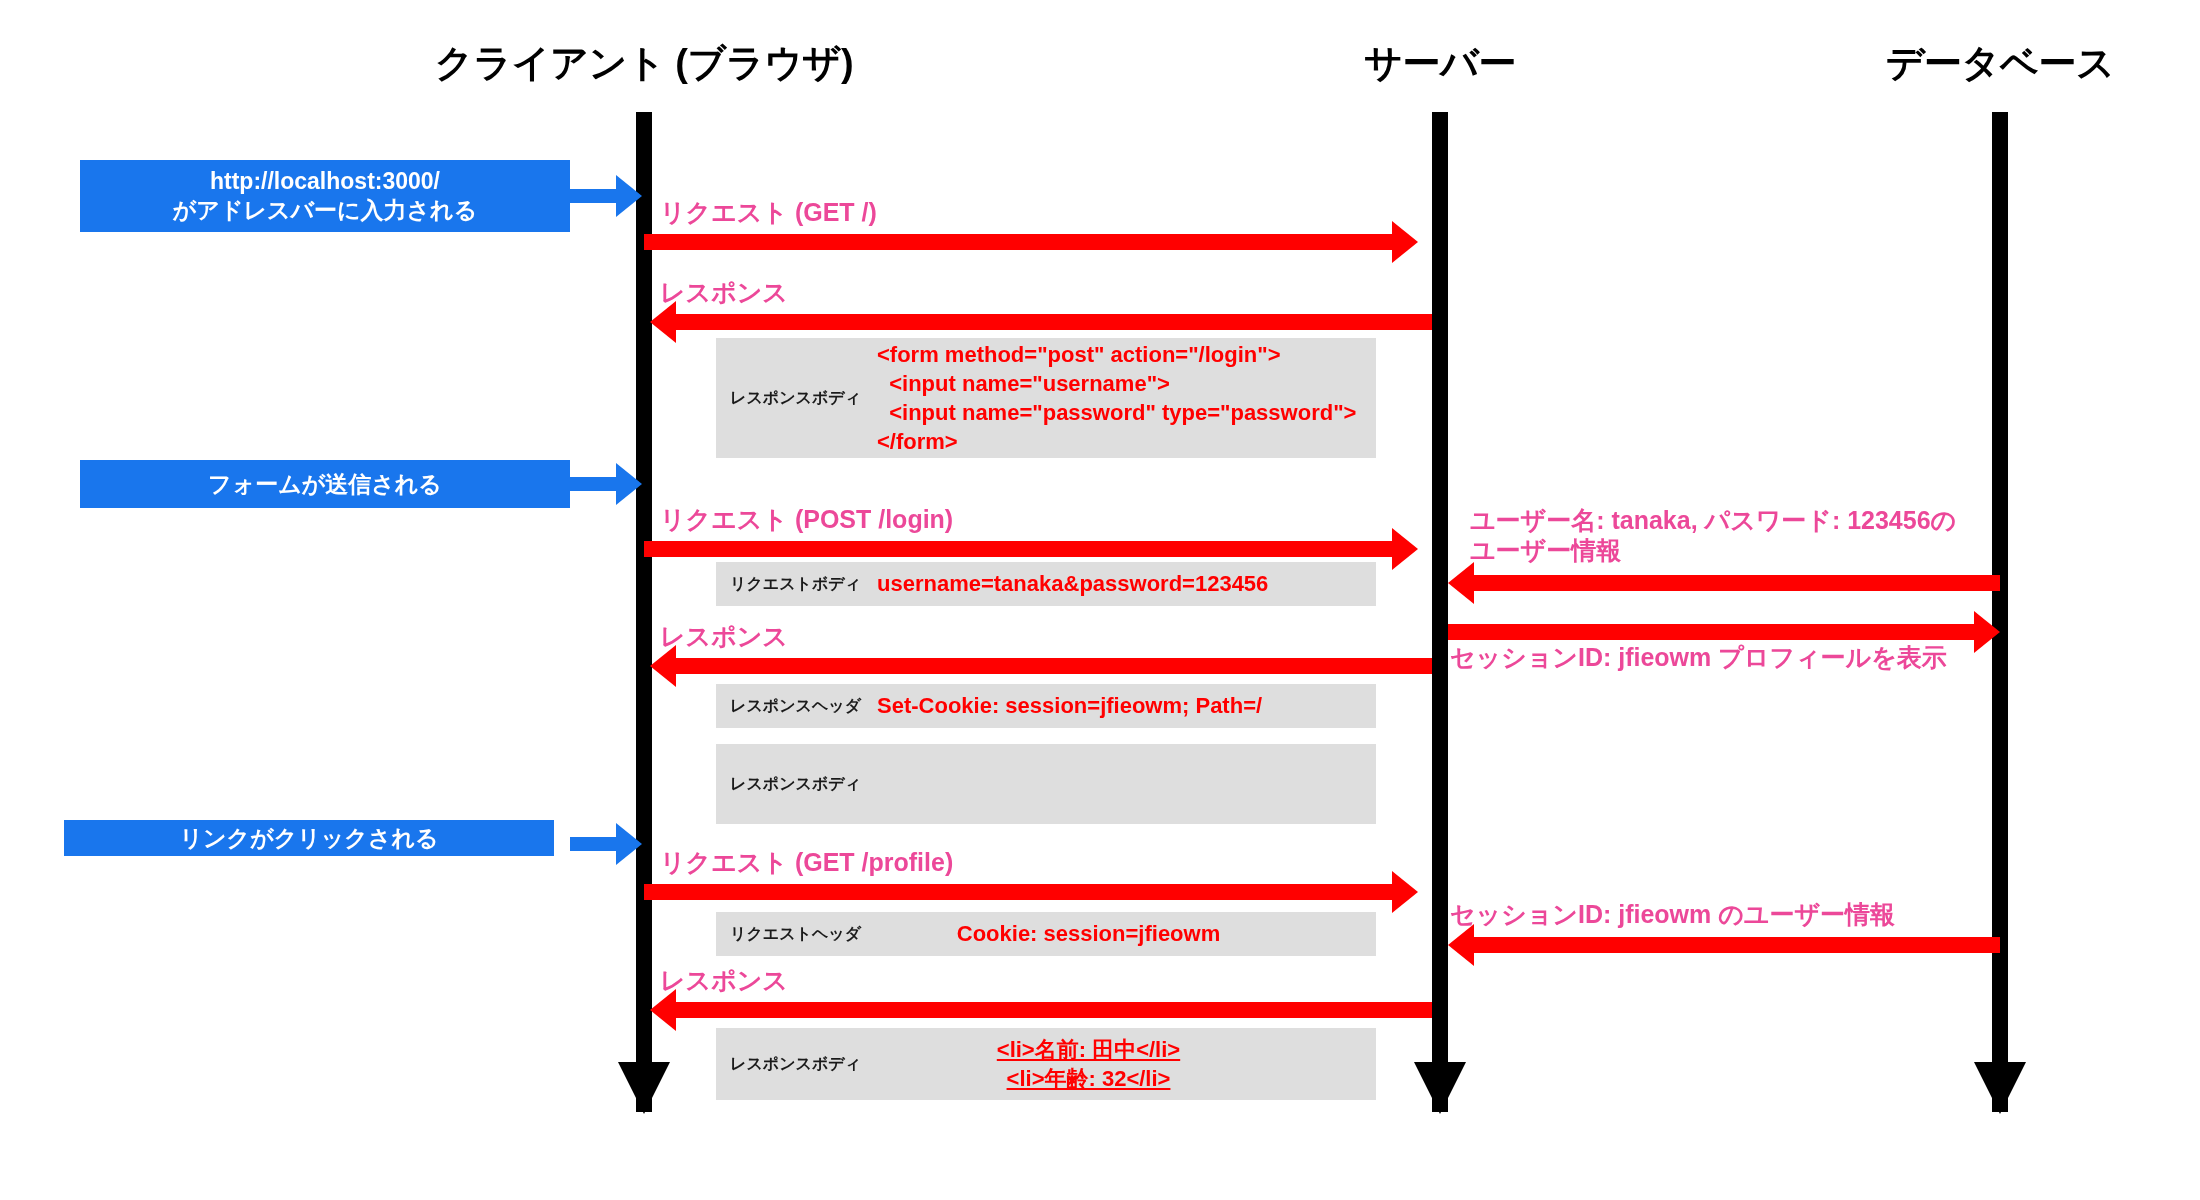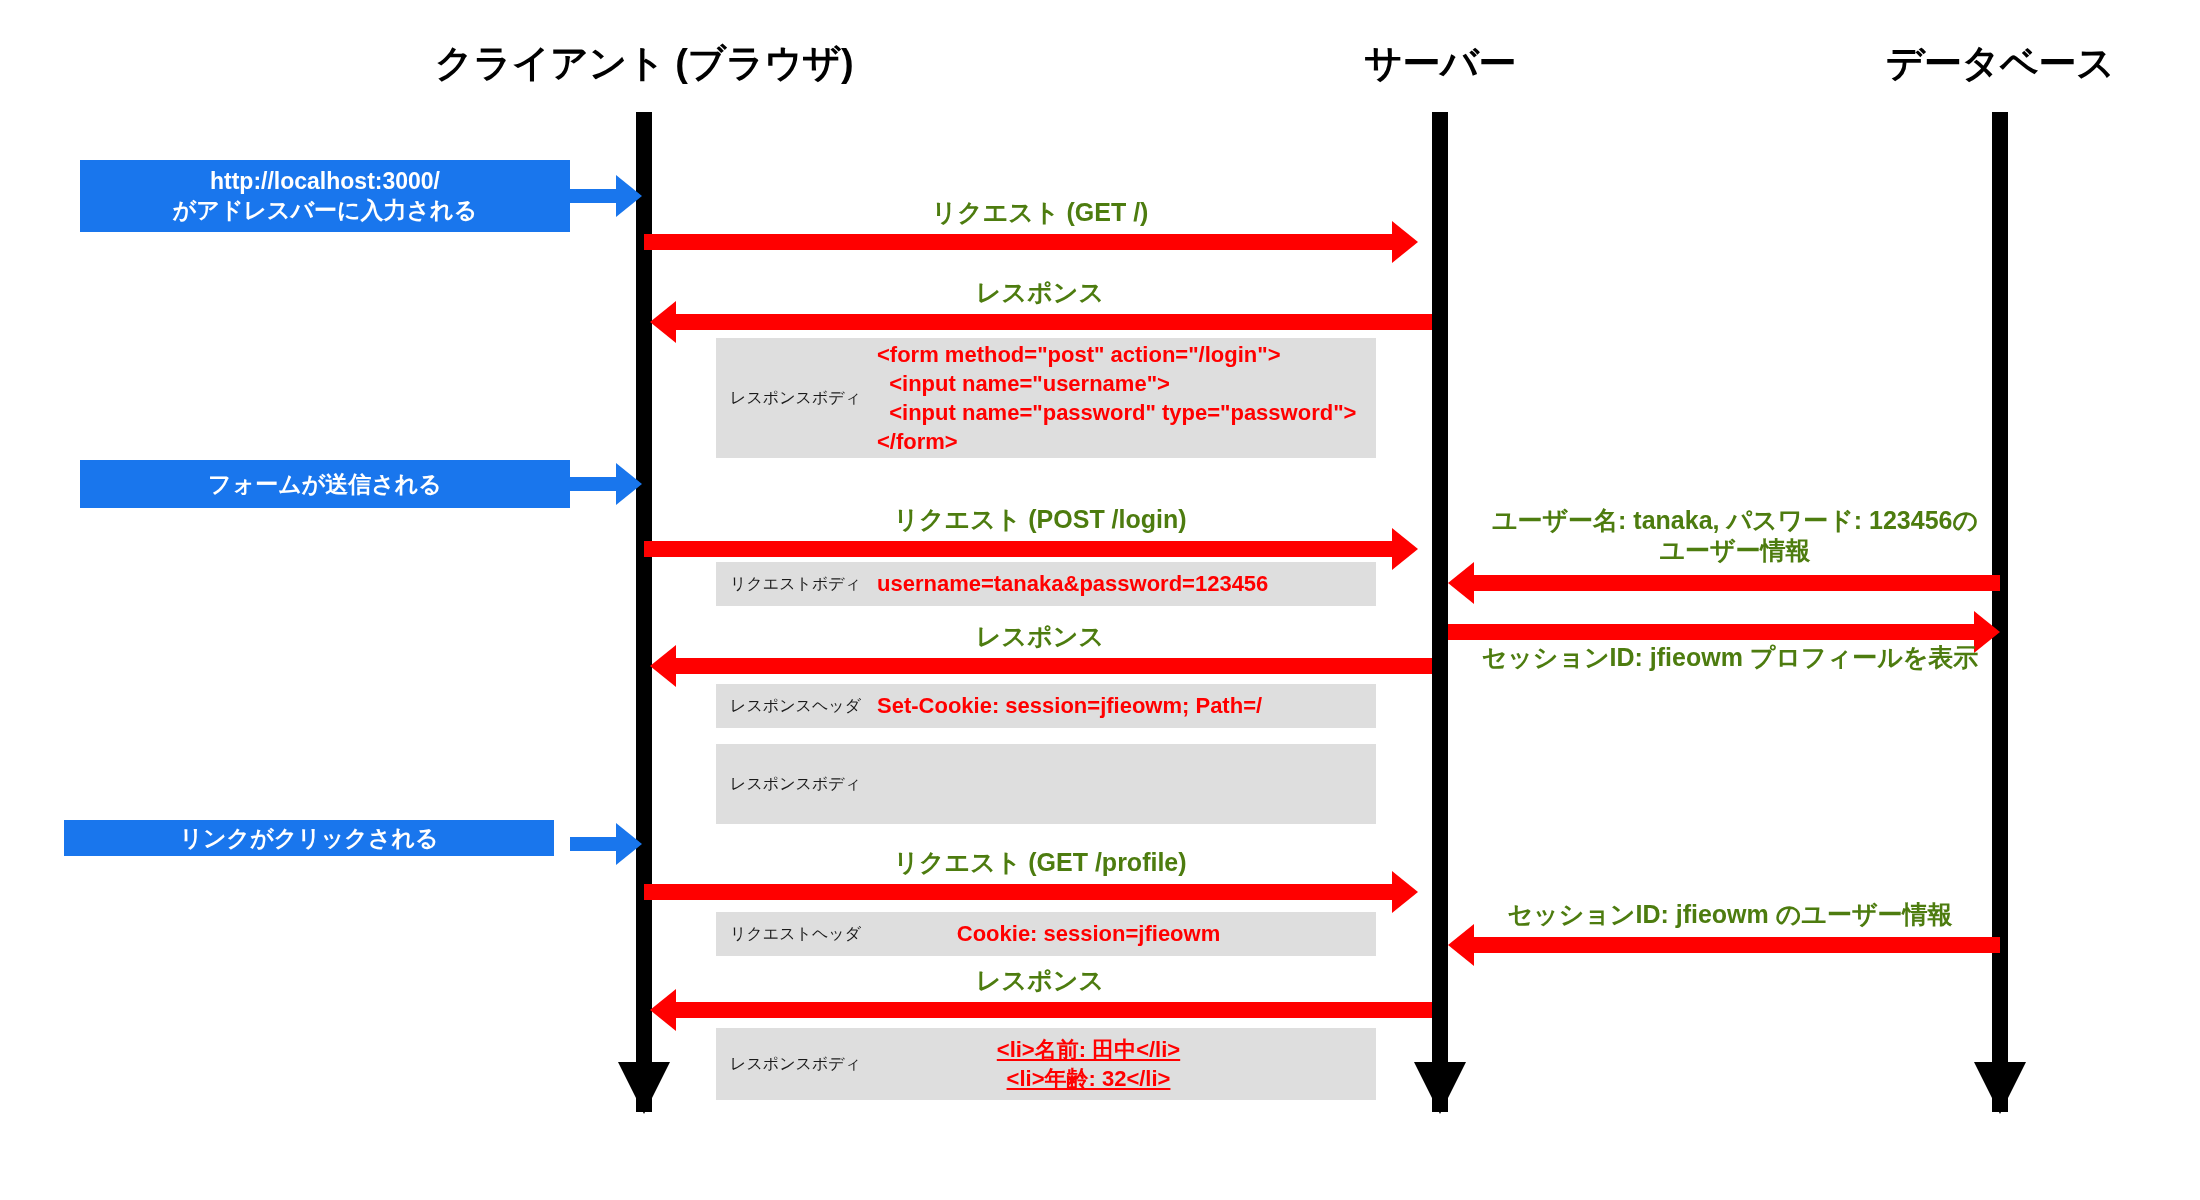--- a/index.html
+++ b/index.html
@@ -68,10 +68,10 @@
   }
   .msg-label {
     position: absolute;
-    color: #4d7c0f;
+    color: #ec4899;
     font-weight: bold;
     font-size: 25px;
-    text-align: center;
+    text-align: left;
     white-space: nowrap;
     line-height: 1.15;
   }

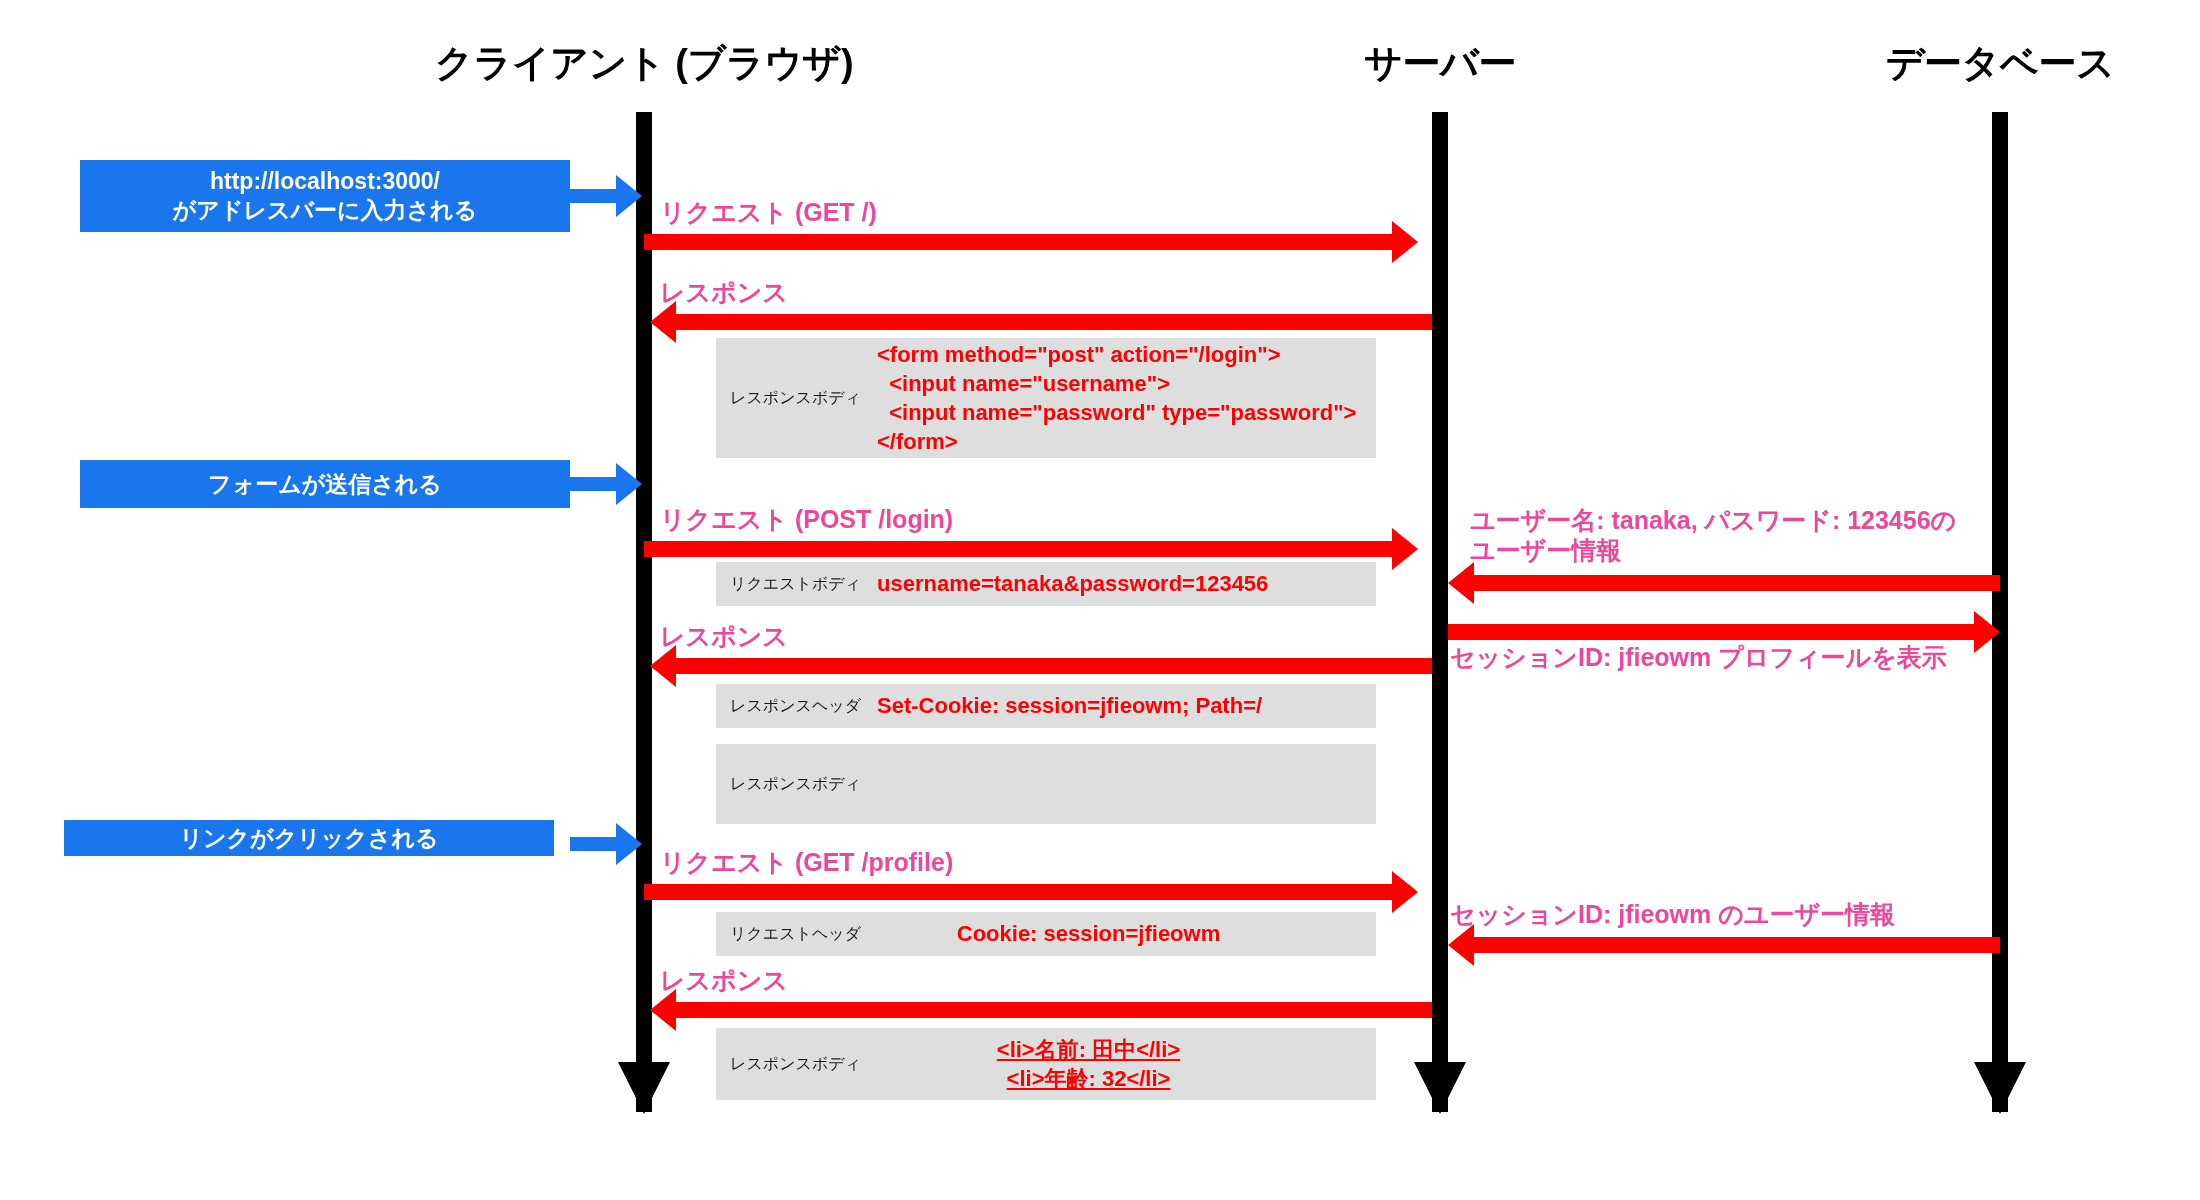--- a/index.html
+++ b/index.html
@@ -120,7 +120,7 @@
   .note-label {
     color: #1a1a1a;
     font-size: 16px;
-    font-weight: normal;
+    font-weight: bold;
     white-space: nowrap;
     flex: 0 0 auto;
     padding-left: 14px;

